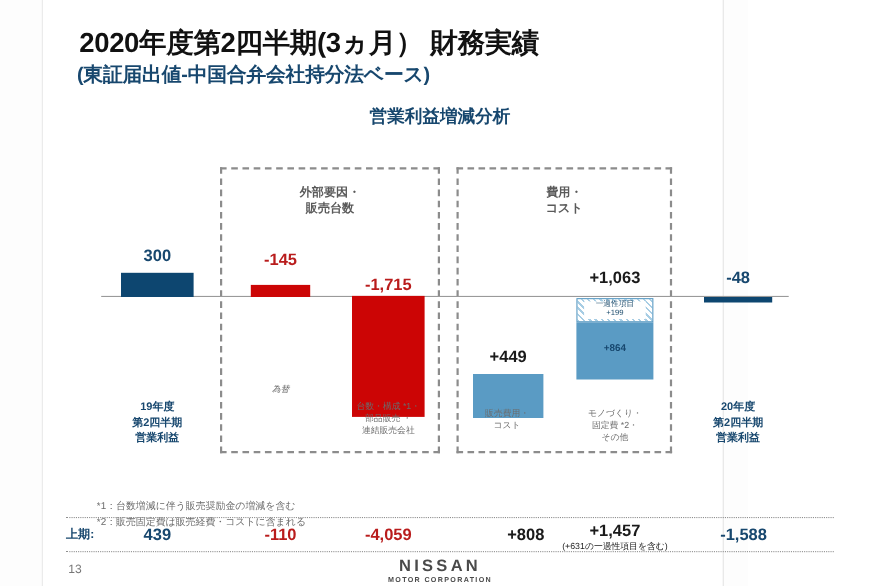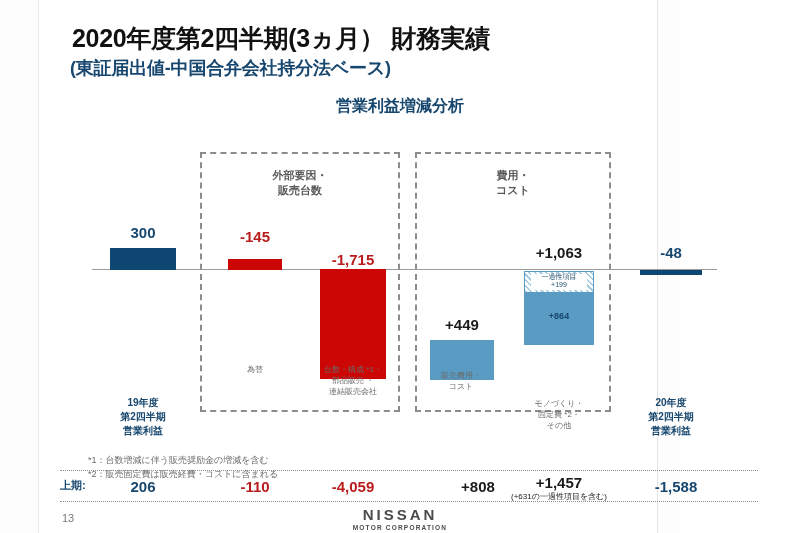--- a/index.html
+++ b/index.html
@@ -139,7 +139,7 @@
 
     <div class="bar bar-red" style="left:228px;top:259px;width:54px;height:11px;"></div>
     <div class="val val-red" style="left:222px;top:228px;width:66px;">-145</div>
-    <div class="cat" style="left:222px;top:364px;width:66px;">
+    <div class="cat" style="left:222px;top:348px;width:66px;font-style:italic;">
       <span>為替</span>
     </div>
 

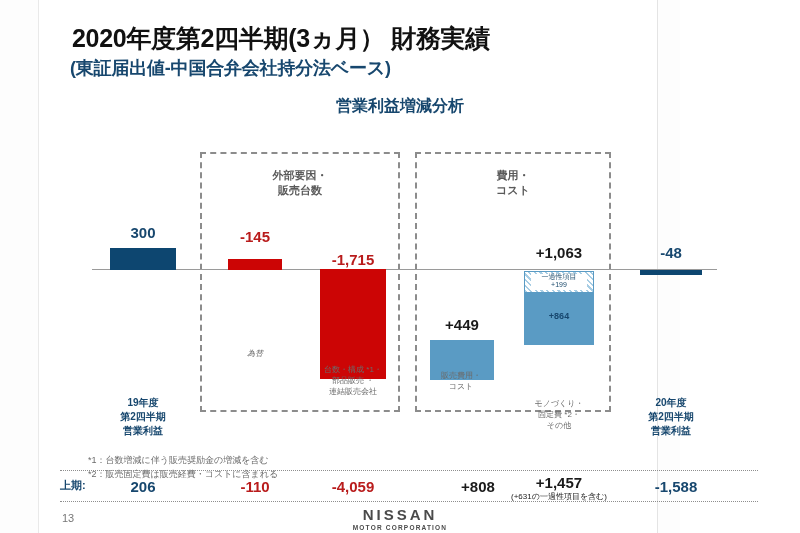--- a/index.html
+++ b/index.html
@@ -80,7 +80,7 @@
     position:absolute;text-align:center;font-size:8px;color:#6b6b6b;line-height:11px;
   }
   .cat-navy{
-    position:absolute;text-align:center;font-size:10px;font-weight:bold;color:#17476e;line-height:14px;margin-top:32px;
+    position:absolute;text-align:center;font-size:10px;font-weight:bold;color:#17476e;line-height:14px;
   }
 
   .note{

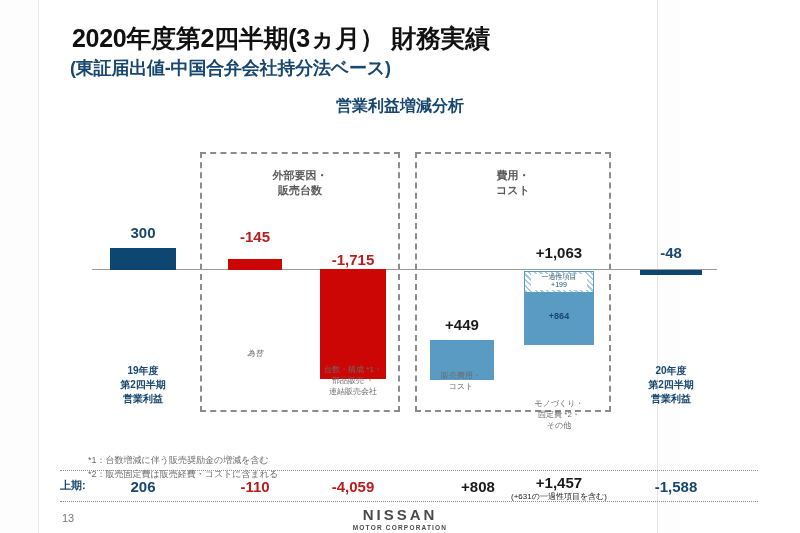--- a/index.html
+++ b/index.html
@@ -169,7 +169,7 @@
       <div class="val-mid" style="top:18px;">+864</div>
     </div>
     <div class="val val-dark" style="left:516px;top:244px;width:86px;">+1,063</div>
-    <div class="cat" style="left:520px;top:370px;width:78px;margin-top:28px;">
+    <div class="cat" style="left:520px;top:370px;width:78px;">
       <span>モノづくり・</span><br>
       <span>固定費 *2・</span><br>
       <span>その他</span>

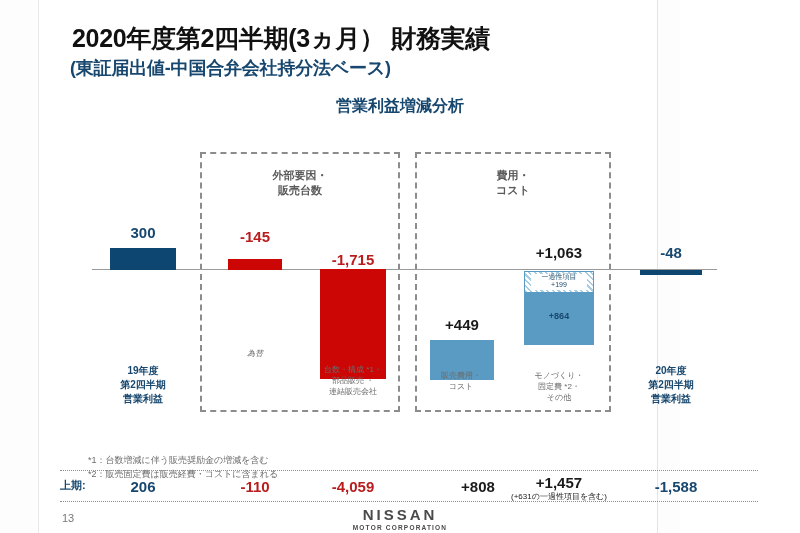--- a/index.html
+++ b/index.html
@@ -192,7 +192,7 @@
 
   <div class="sum-label">上期:</div>
   <div class="sum-row">
-    <div class="sum-cell val-navy" style="left:110px;top:4px;width:66px;">206</div>
+    <div class="sum-cell val-navy" style="left:110px;top:4px;width:66px;">439</div>
     <div class="sum-cell val-red" style="left:222px;top:4px;width:66px;">-110</div>
     <div class="sum-cell val-red" style="left:310px;top:4px;width:86px;">-4,059</div>
     <div class="sum-cell val-dark" style="left:444px;top:4px;width:68px;">+808</div>

